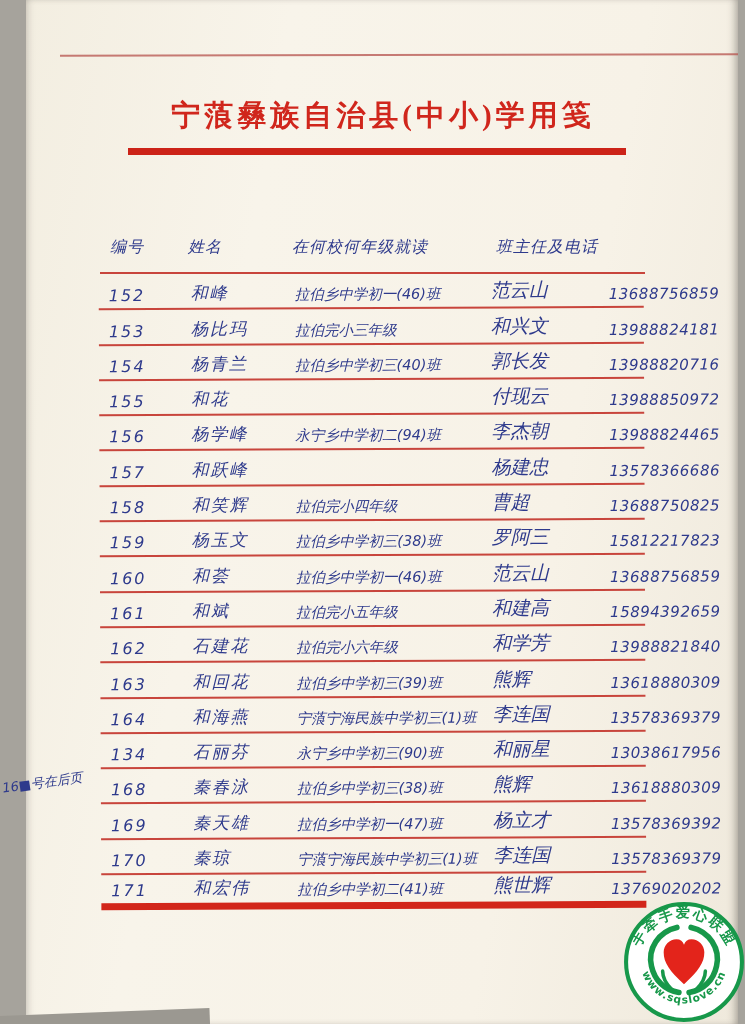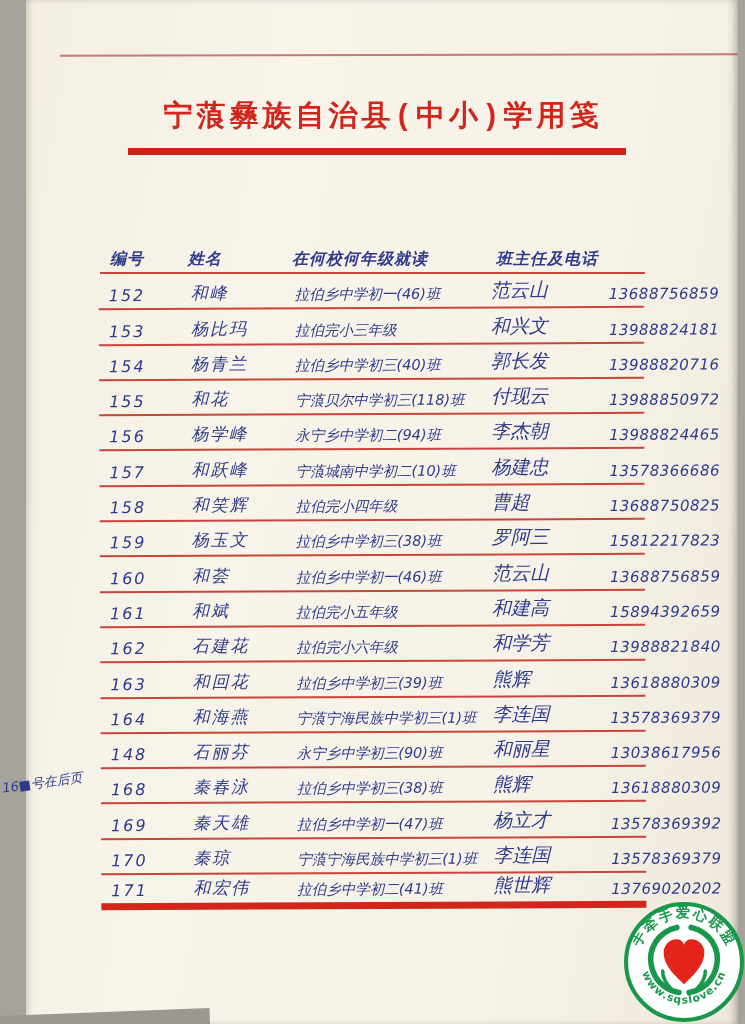--- a/index.html
+++ b/index.html
@@ -16,7 +16,7 @@
   .corner-shadow{position:absolute;left:0;bottom:-14px;width:210px;height:26px;background:#9b9891;transform:rotate(-2.2deg);}
   .thin-line{position:absolute;left:60px;top:54px;width:678px;height:2px;background:#b5524c;opacity:.75;transform:rotate(-.12deg);}
   .letterhead{position:absolute;left:28px;right:7px;top:96px;text-align:center;
-    font-family:Liberation Mono, monospace;font-weight:bold;
+    font-family:Liberation Serif, serif;font-weight:bold;
     font-size:29px;letter-spacing:4px;color:var(--print-red);}
   .thick-rule{position:absolute;left:128px;top:148px;width:498px;height:7px;background:#cc2318;}
   .hw{color:var(--ink-blue);font-style:italic;white-space:nowrap;}

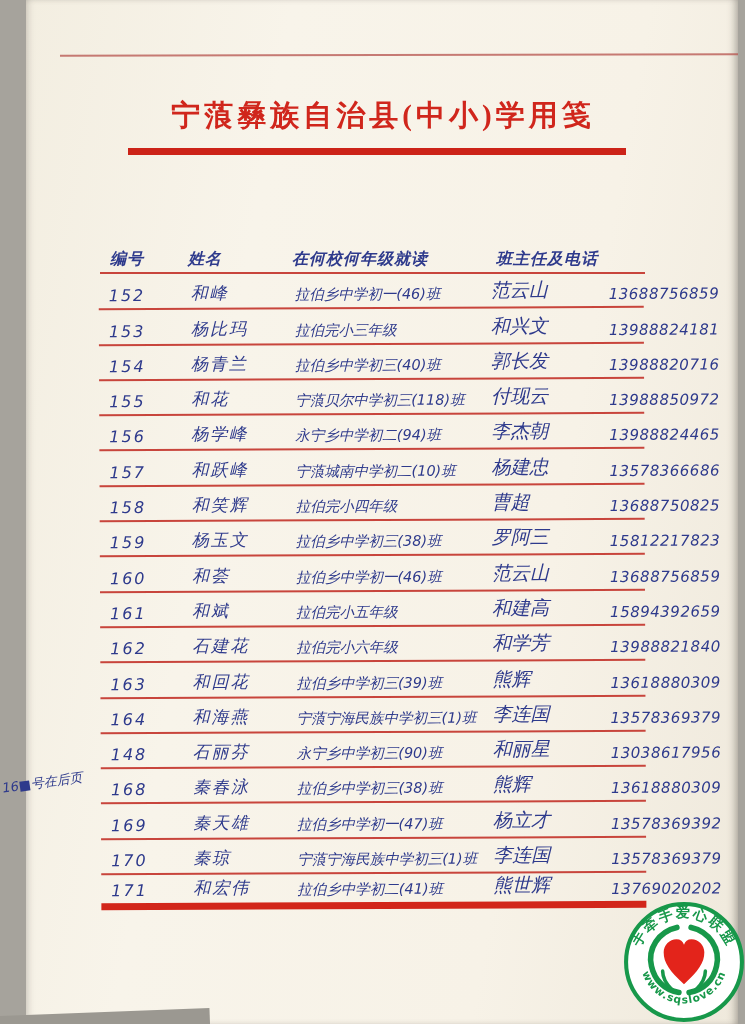--- a/index.html
+++ b/index.html
@@ -27,7 +27,7 @@
   .school-row .school-name{position:absolute;left:88px;bottom:2px;font-size:21px;letter-spacing:2px;}
   .school-row .school-code{position:absolute;left:374px;bottom:2px;font-size:21px;letter-spacing:2px;}
   .hdr{position:absolute;left:100px;top:244px;width:545px;height:30px;}
-  .hdr span{position:absolute;bottom:2px;font-size:16px;letter-spacing:1px;font-weight:bold;}
+  .hdr span{position:absolute;bottom:14px;font-size:16px;letter-spacing:1px;}
   .hdr .h0{left:10px;} .hdr .h1{left:88px;} .hdr .h2{left:192px;} .hdr .h3{left:396px;}
   #rows-host{position:absolute;left:100px;top:274px;width:545px;transform:rotate(-.25deg);}
   .row{position:relative;height:35.3px;border-bottom:2px solid var(--rule-red);}

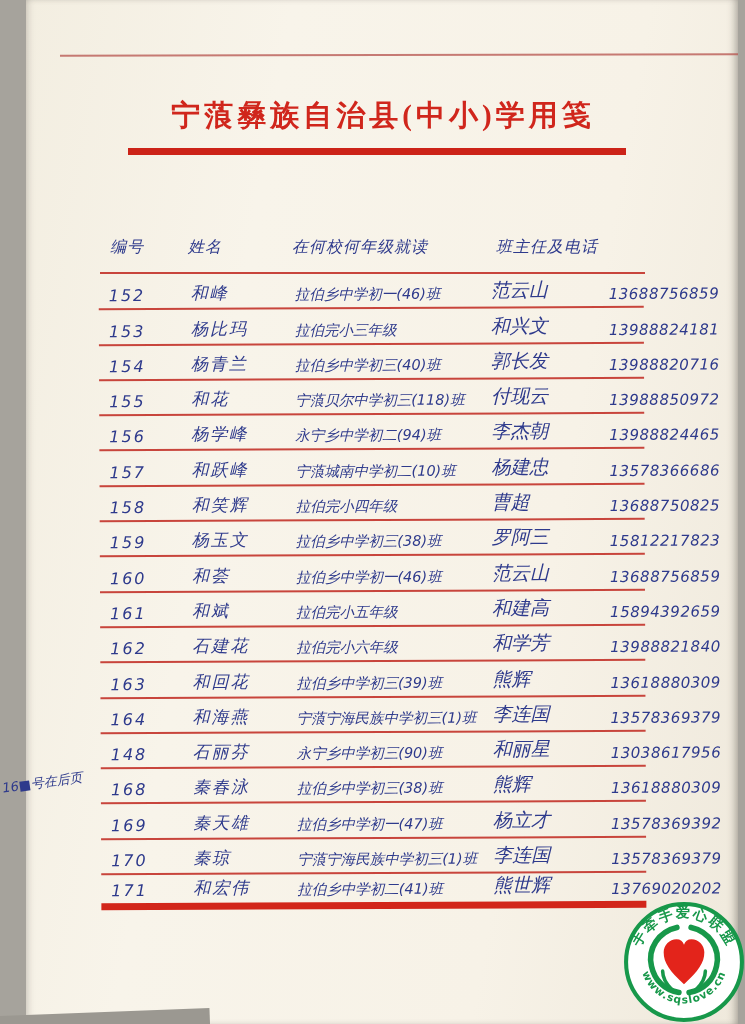--- a/index.html
+++ b/index.html
@@ -92,7 +92,6 @@
       <div class="row">
     <span class="c no hw">155</span>
     <span class="c name hw">和花</span>
-    <span class="c school hw">宁蒗贝尔中学初三(118)班</span>
     <span class="c teacher hw">付现云</span>
     <span class="c phone hw">13988850972</span>
   </div>

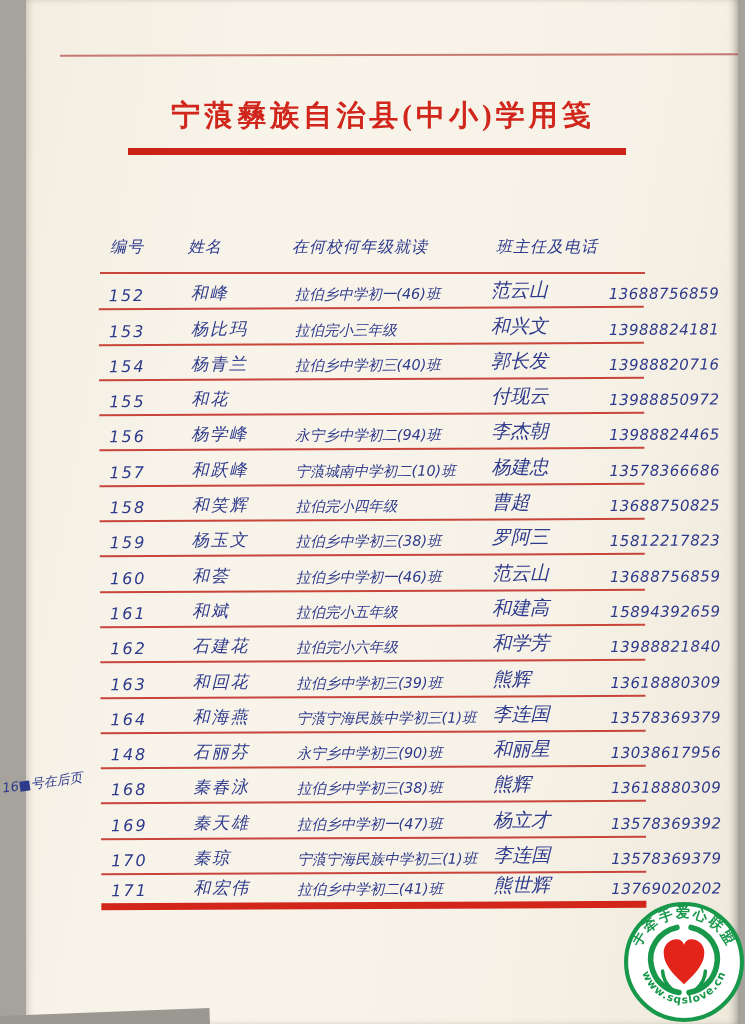--- a/index.html
+++ b/index.html
@@ -105,7 +105,6 @@
       <div class="row">
     <span class="c no hw">157</span>
     <span class="c name hw">和跃峰</span>
-    <span class="c school hw">宁蒗城南中学初二(10)班</span>
     <span class="c teacher hw">杨建忠</span>
     <span class="c phone hw">13578366686</span>
   </div>

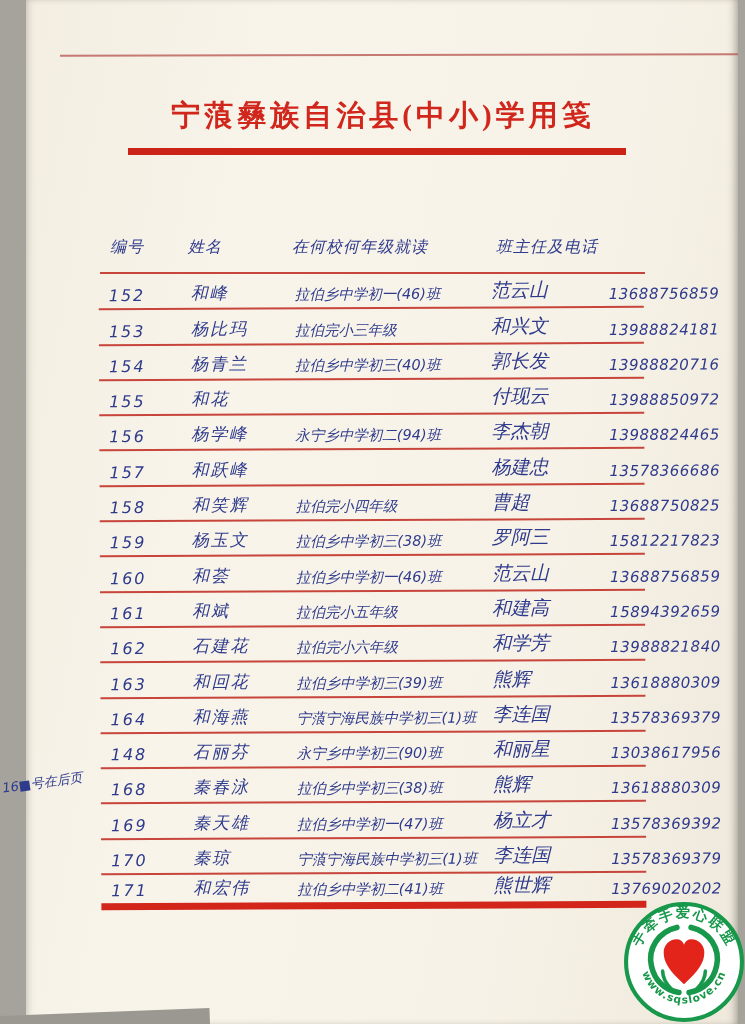--- a/index.html
+++ b/index.html
@@ -158,7 +158,7 @@
     <span class="c phone hw">13578369379</span>
   </div>
       <div class="row">
-    <span class="c no hw">148</span>
+    <span class="c no hw">134</span>
     <span class="c name hw">石丽芬</span>
     <span class="c school hw">永宁乡中学初三(90)班</span>
     <span class="c teacher hw">和丽星</span>

